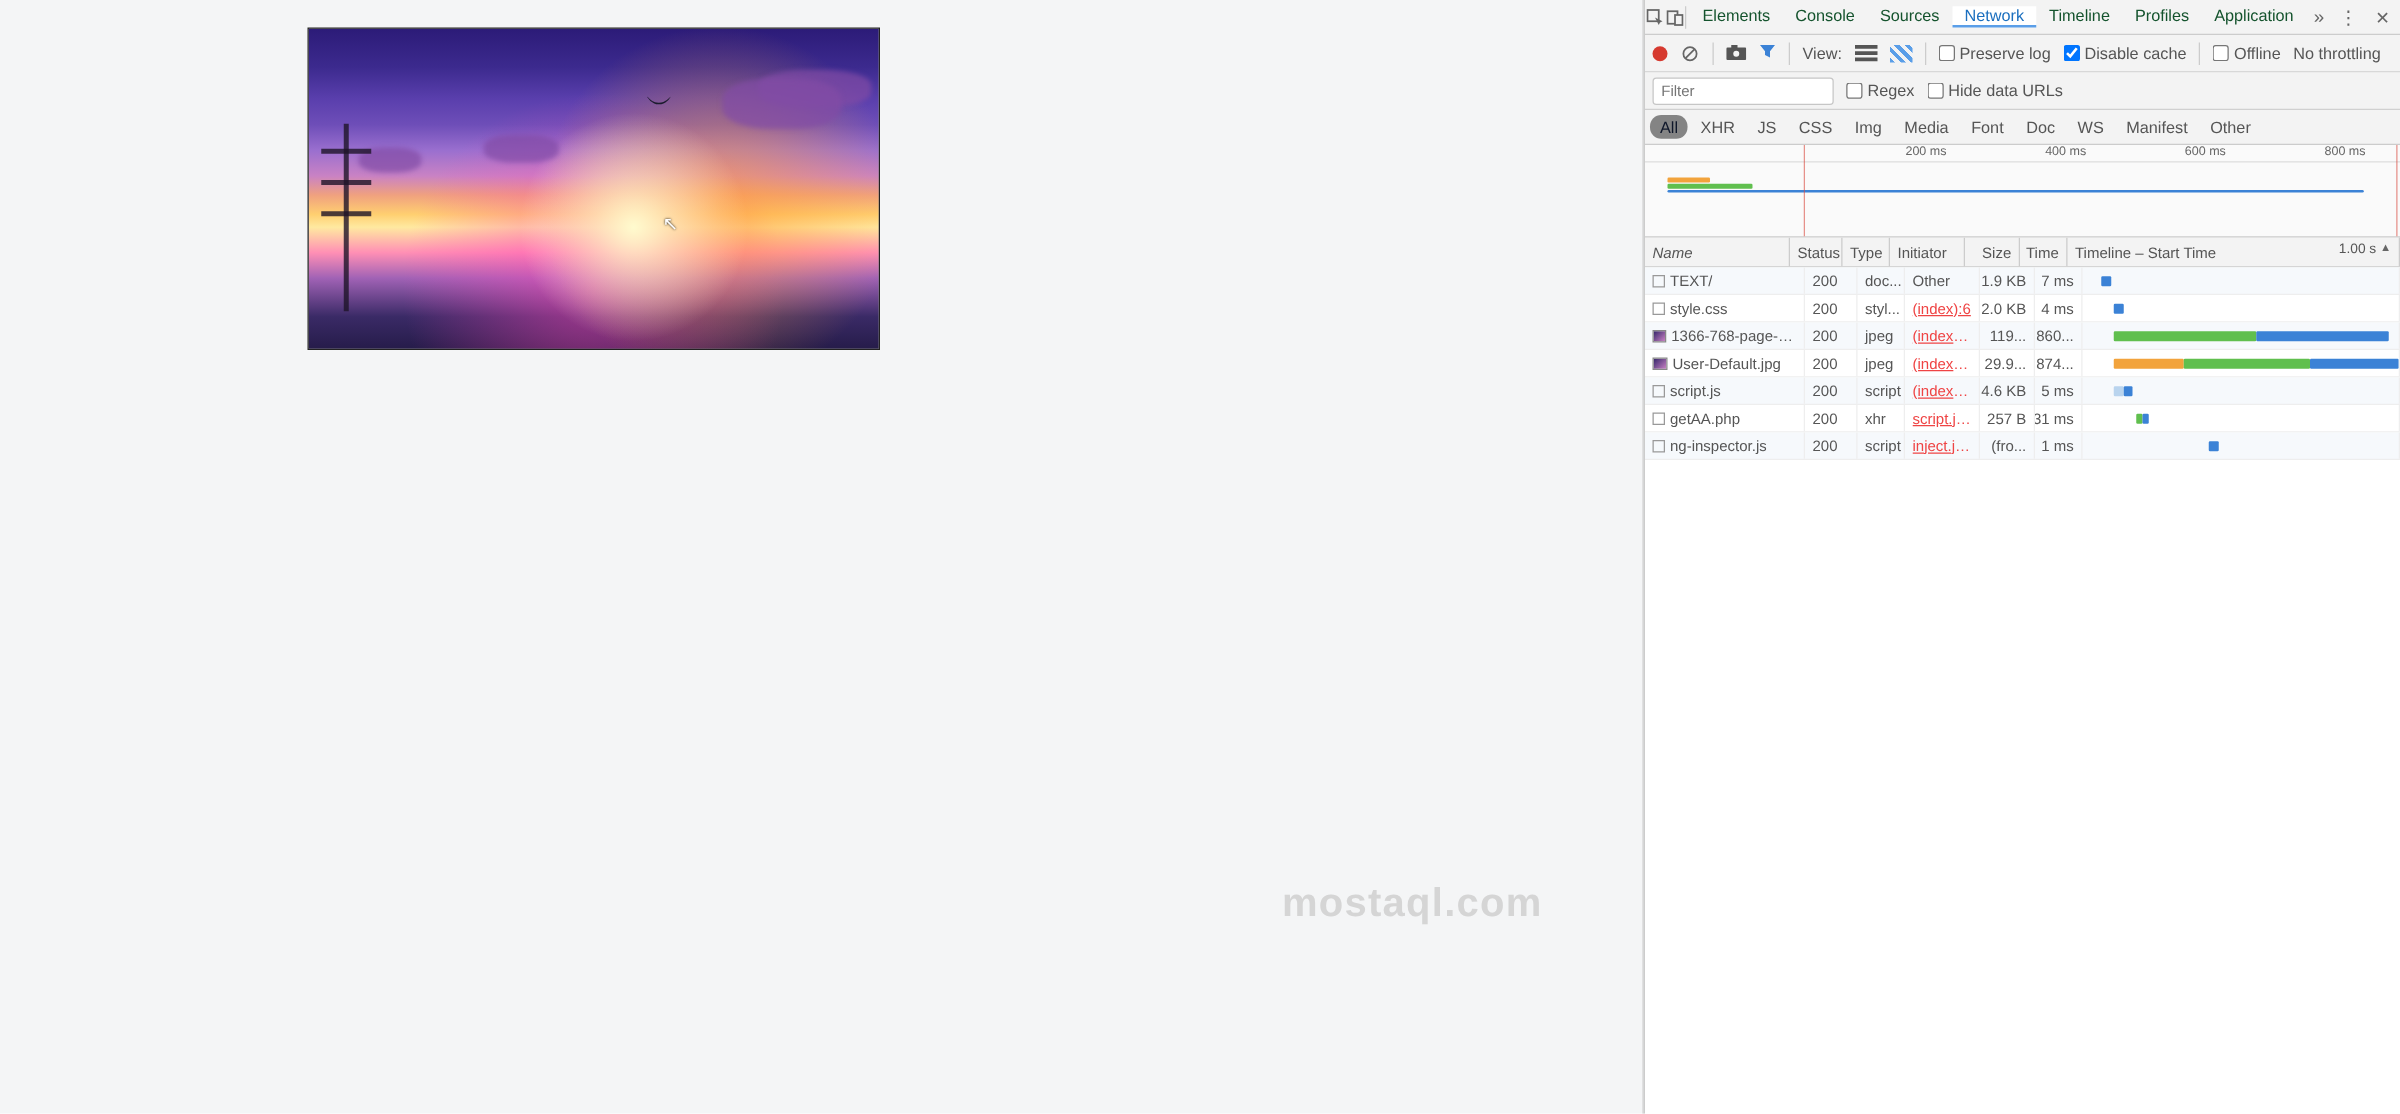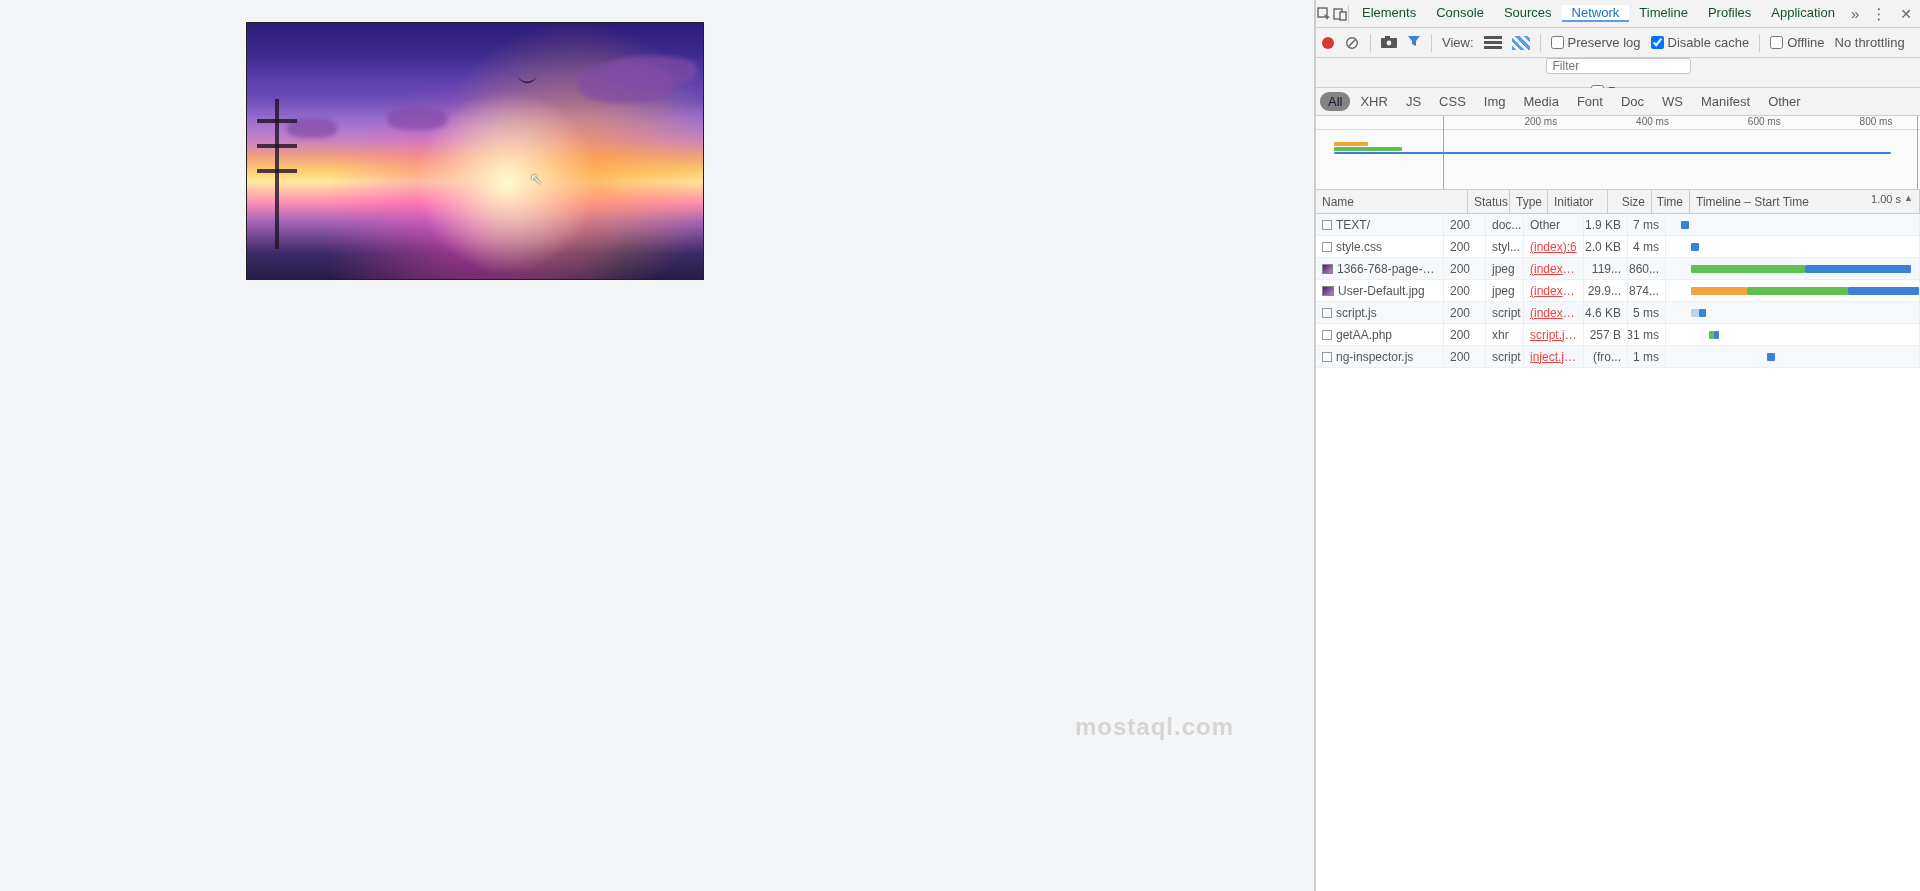--- a/index.html
+++ b/index.html
@@ -65,7 +65,7 @@
   .toolbar .chk { display: flex; align-items: center; gap: 4px; }
   .toolbar input[type=checkbox] { width: 13px; height: 13px; }
 
-  .filterrow { display: flex; align-items: center; height: 30px; border-bottom: 1px solid #d0d0d0; background: #f3f3f3; padding: 0 6px; gap: 10px; flex-direction: column; }
+  .filterrow { display: flex; align-items: center; height: 30px; border-bottom: 1px solid #d0d0d0; background: #f3f3f3; padding: 0 6px; gap: 10px; }
   .filterrow input[type=text] { width: 145px; height: 22px; border: 1px solid #c6c6c6; border-radius: 3px; padding: 0 6px; color: #888; font-size: 12px; }
   .filterrow .chk { display: flex; align-items: center; gap: 4px; }
 

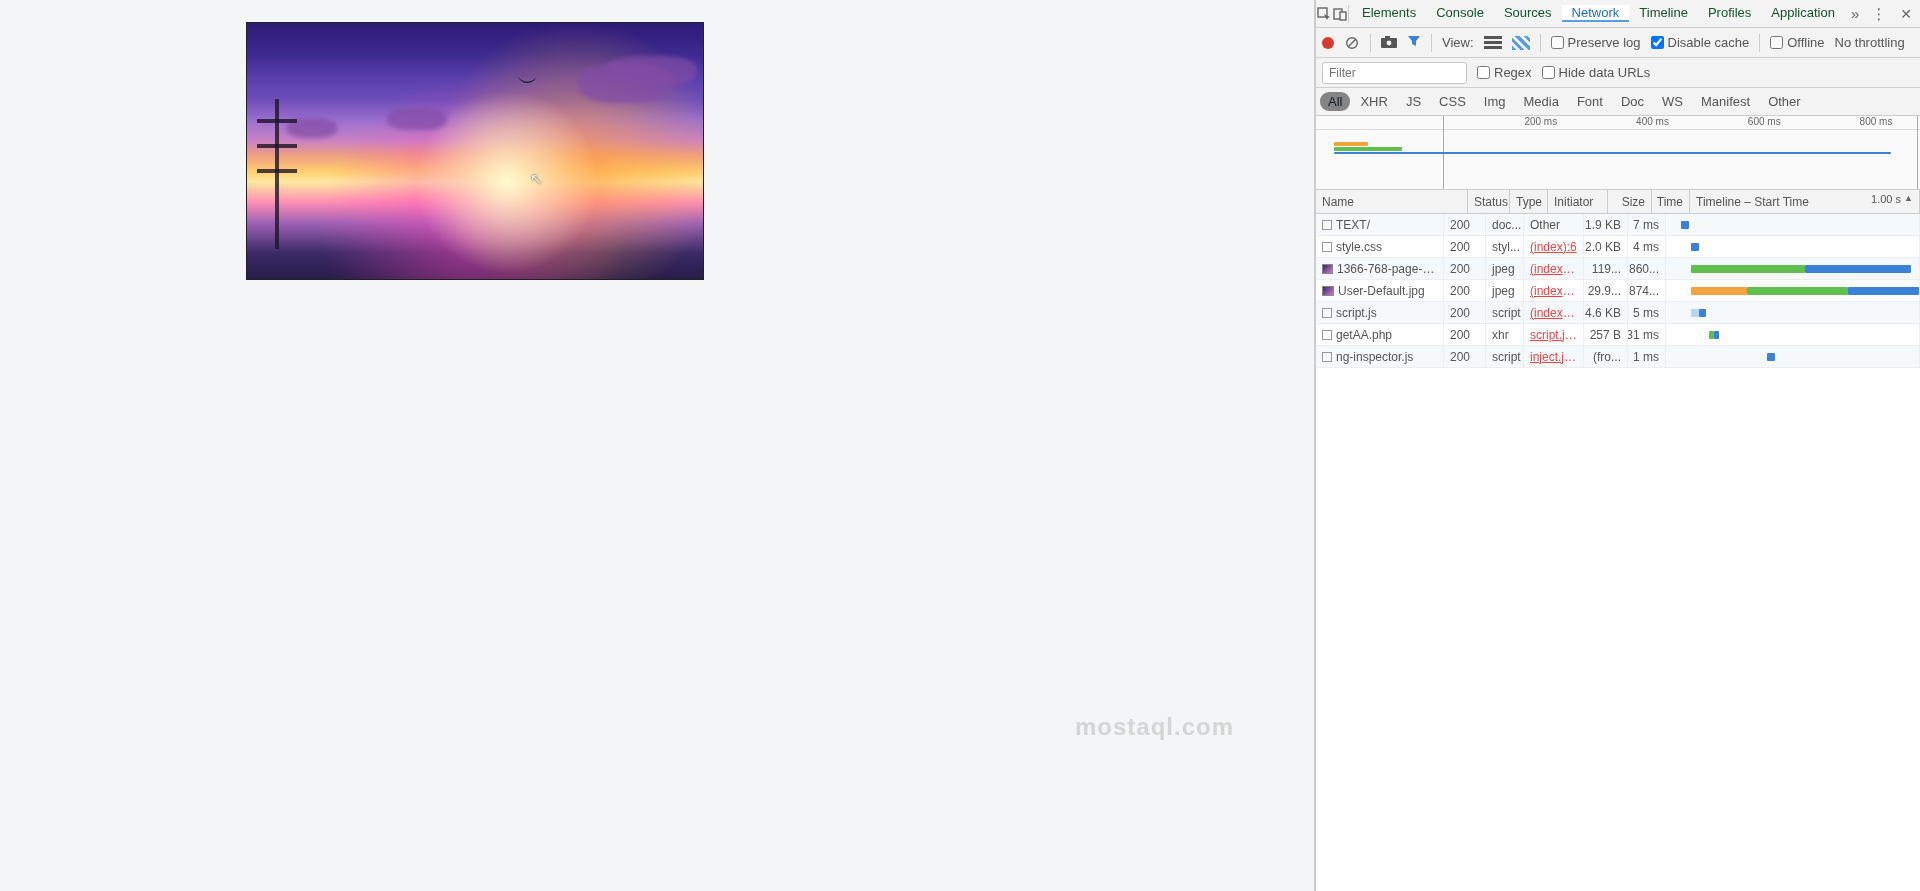--- a/index.html
+++ b/index.html
@@ -82,7 +82,7 @@
 
   .tablehdr { display: flex; height: 24px; border-bottom: 1px solid #ccc; background: #f3f3f3; font-size: 12px; color: #555; }
   .tablehdr > div { border-right: 1px solid #ccc; padding: 4px 6px; display: flex; align-items: center; }
-  .col-name { width: 152px; }
+  .col-name { width: 116px; font-style: italic; }
   .col-status { width: 42px; }
   .col-type { width: 38px; }
   .col-init { width: 60px; }

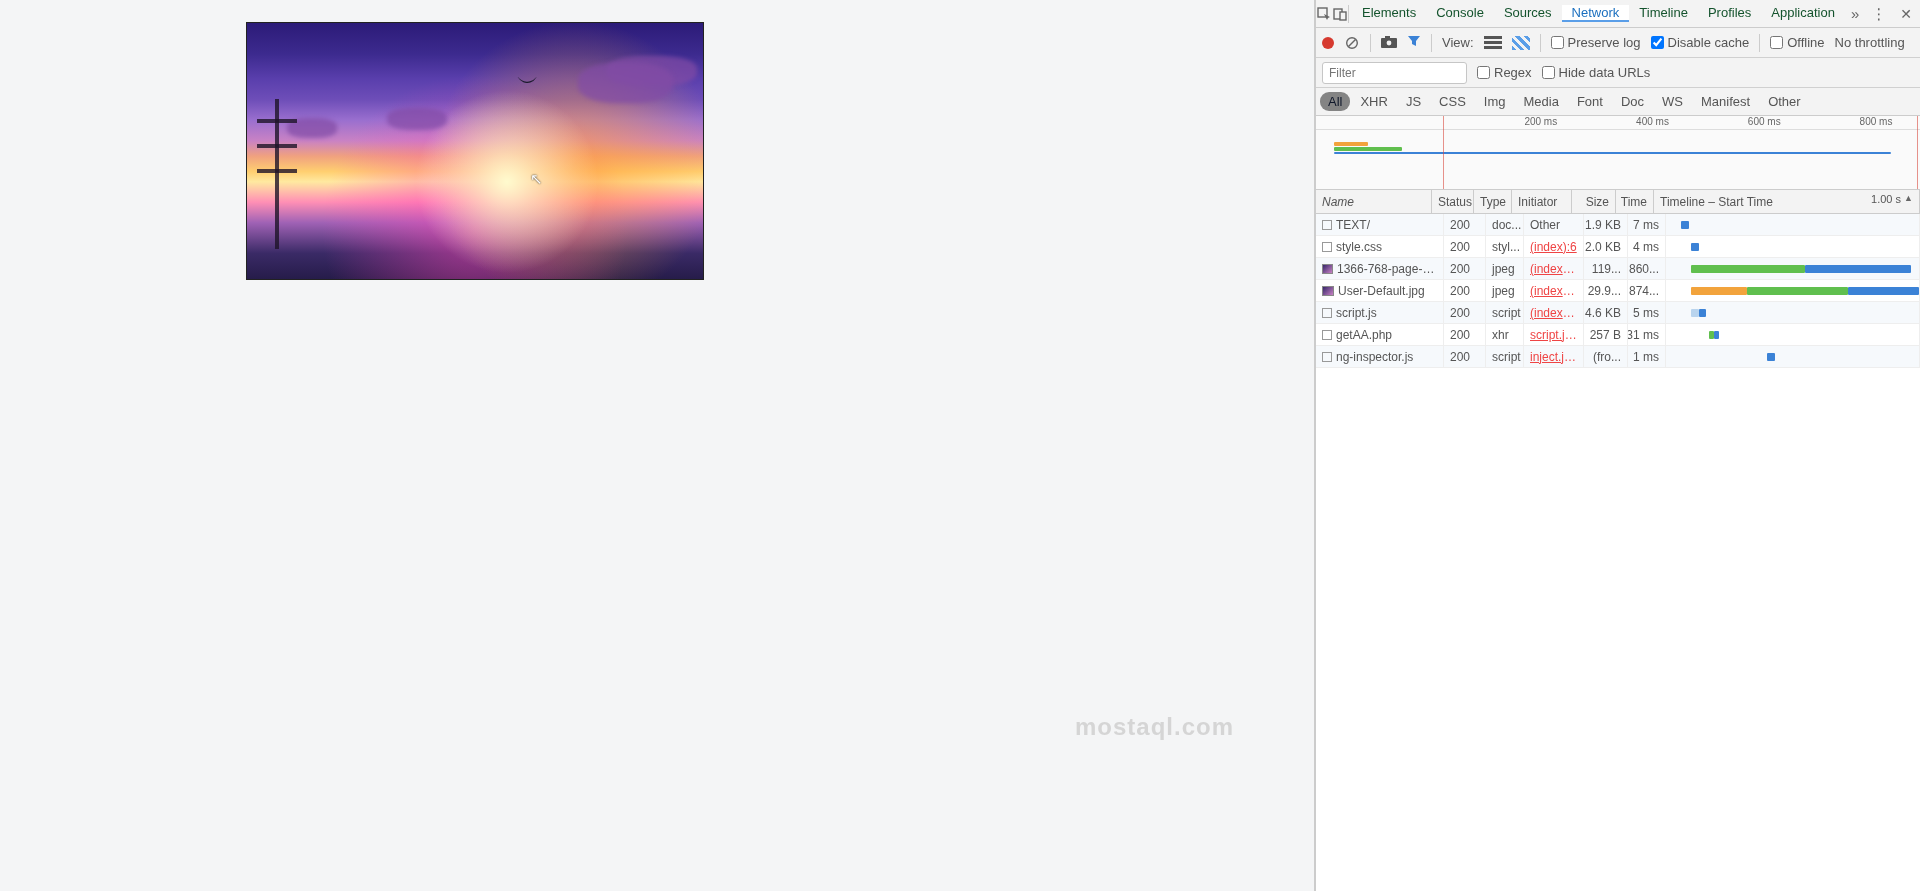--- a/index.html
+++ b/index.html
@@ -36,7 +36,7 @@
   .cursor-ptr { position: absolute; top: 170px; left: 530px; color: #fff; font-size: 15px; text-shadow: 0 0 2px #000; }
   .watermark { position: absolute; bottom: 150px; right: 80px; color: #d5d5d5; text-align: center; }
   .watermark .ar { font-size: 64px; font-weight: 700; line-height: .9; }
-  .watermark .en { font-size: 24px; font-weight: 600; letter-spacing: 1px; margin-left: 25px; }
+  .watermark .en { font-size: 32px; font-weight: 600; letter-spacing: 1px; margin-left: 25px; }
 
   .devtools { width: 605px; background: #fff; display: flex; flex-direction: column; border-left: 1px solid #ccc; }
 

